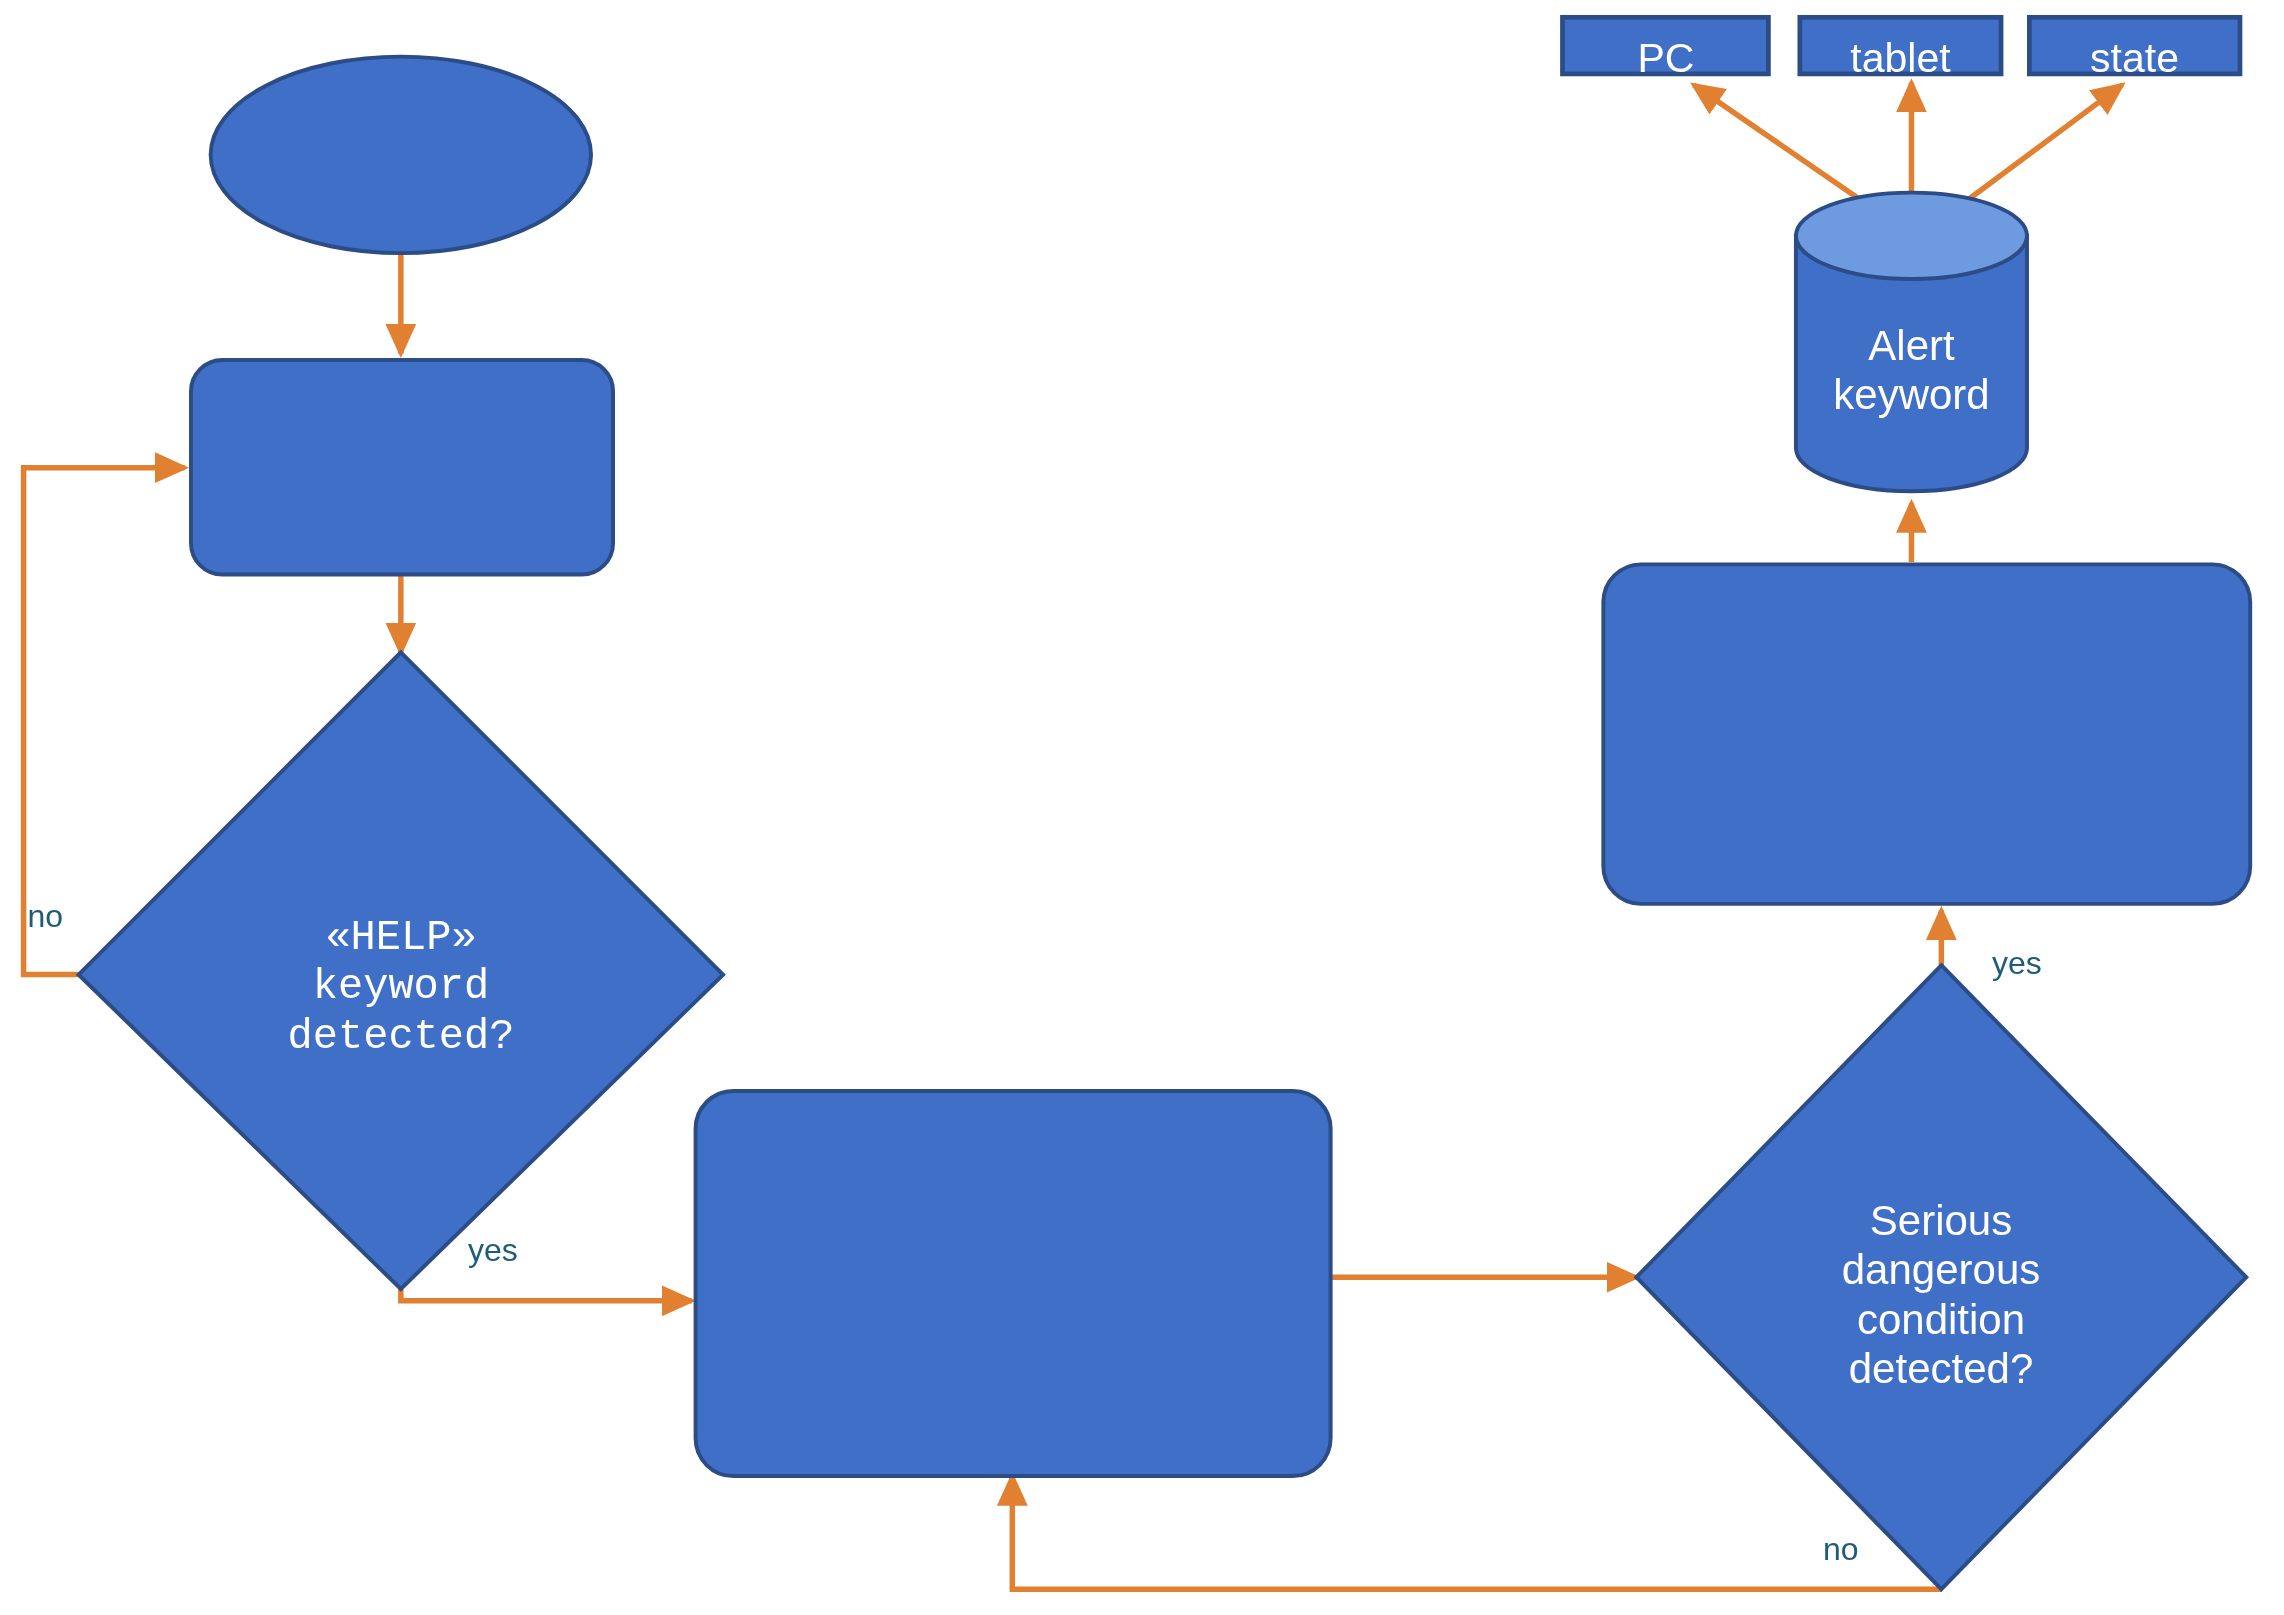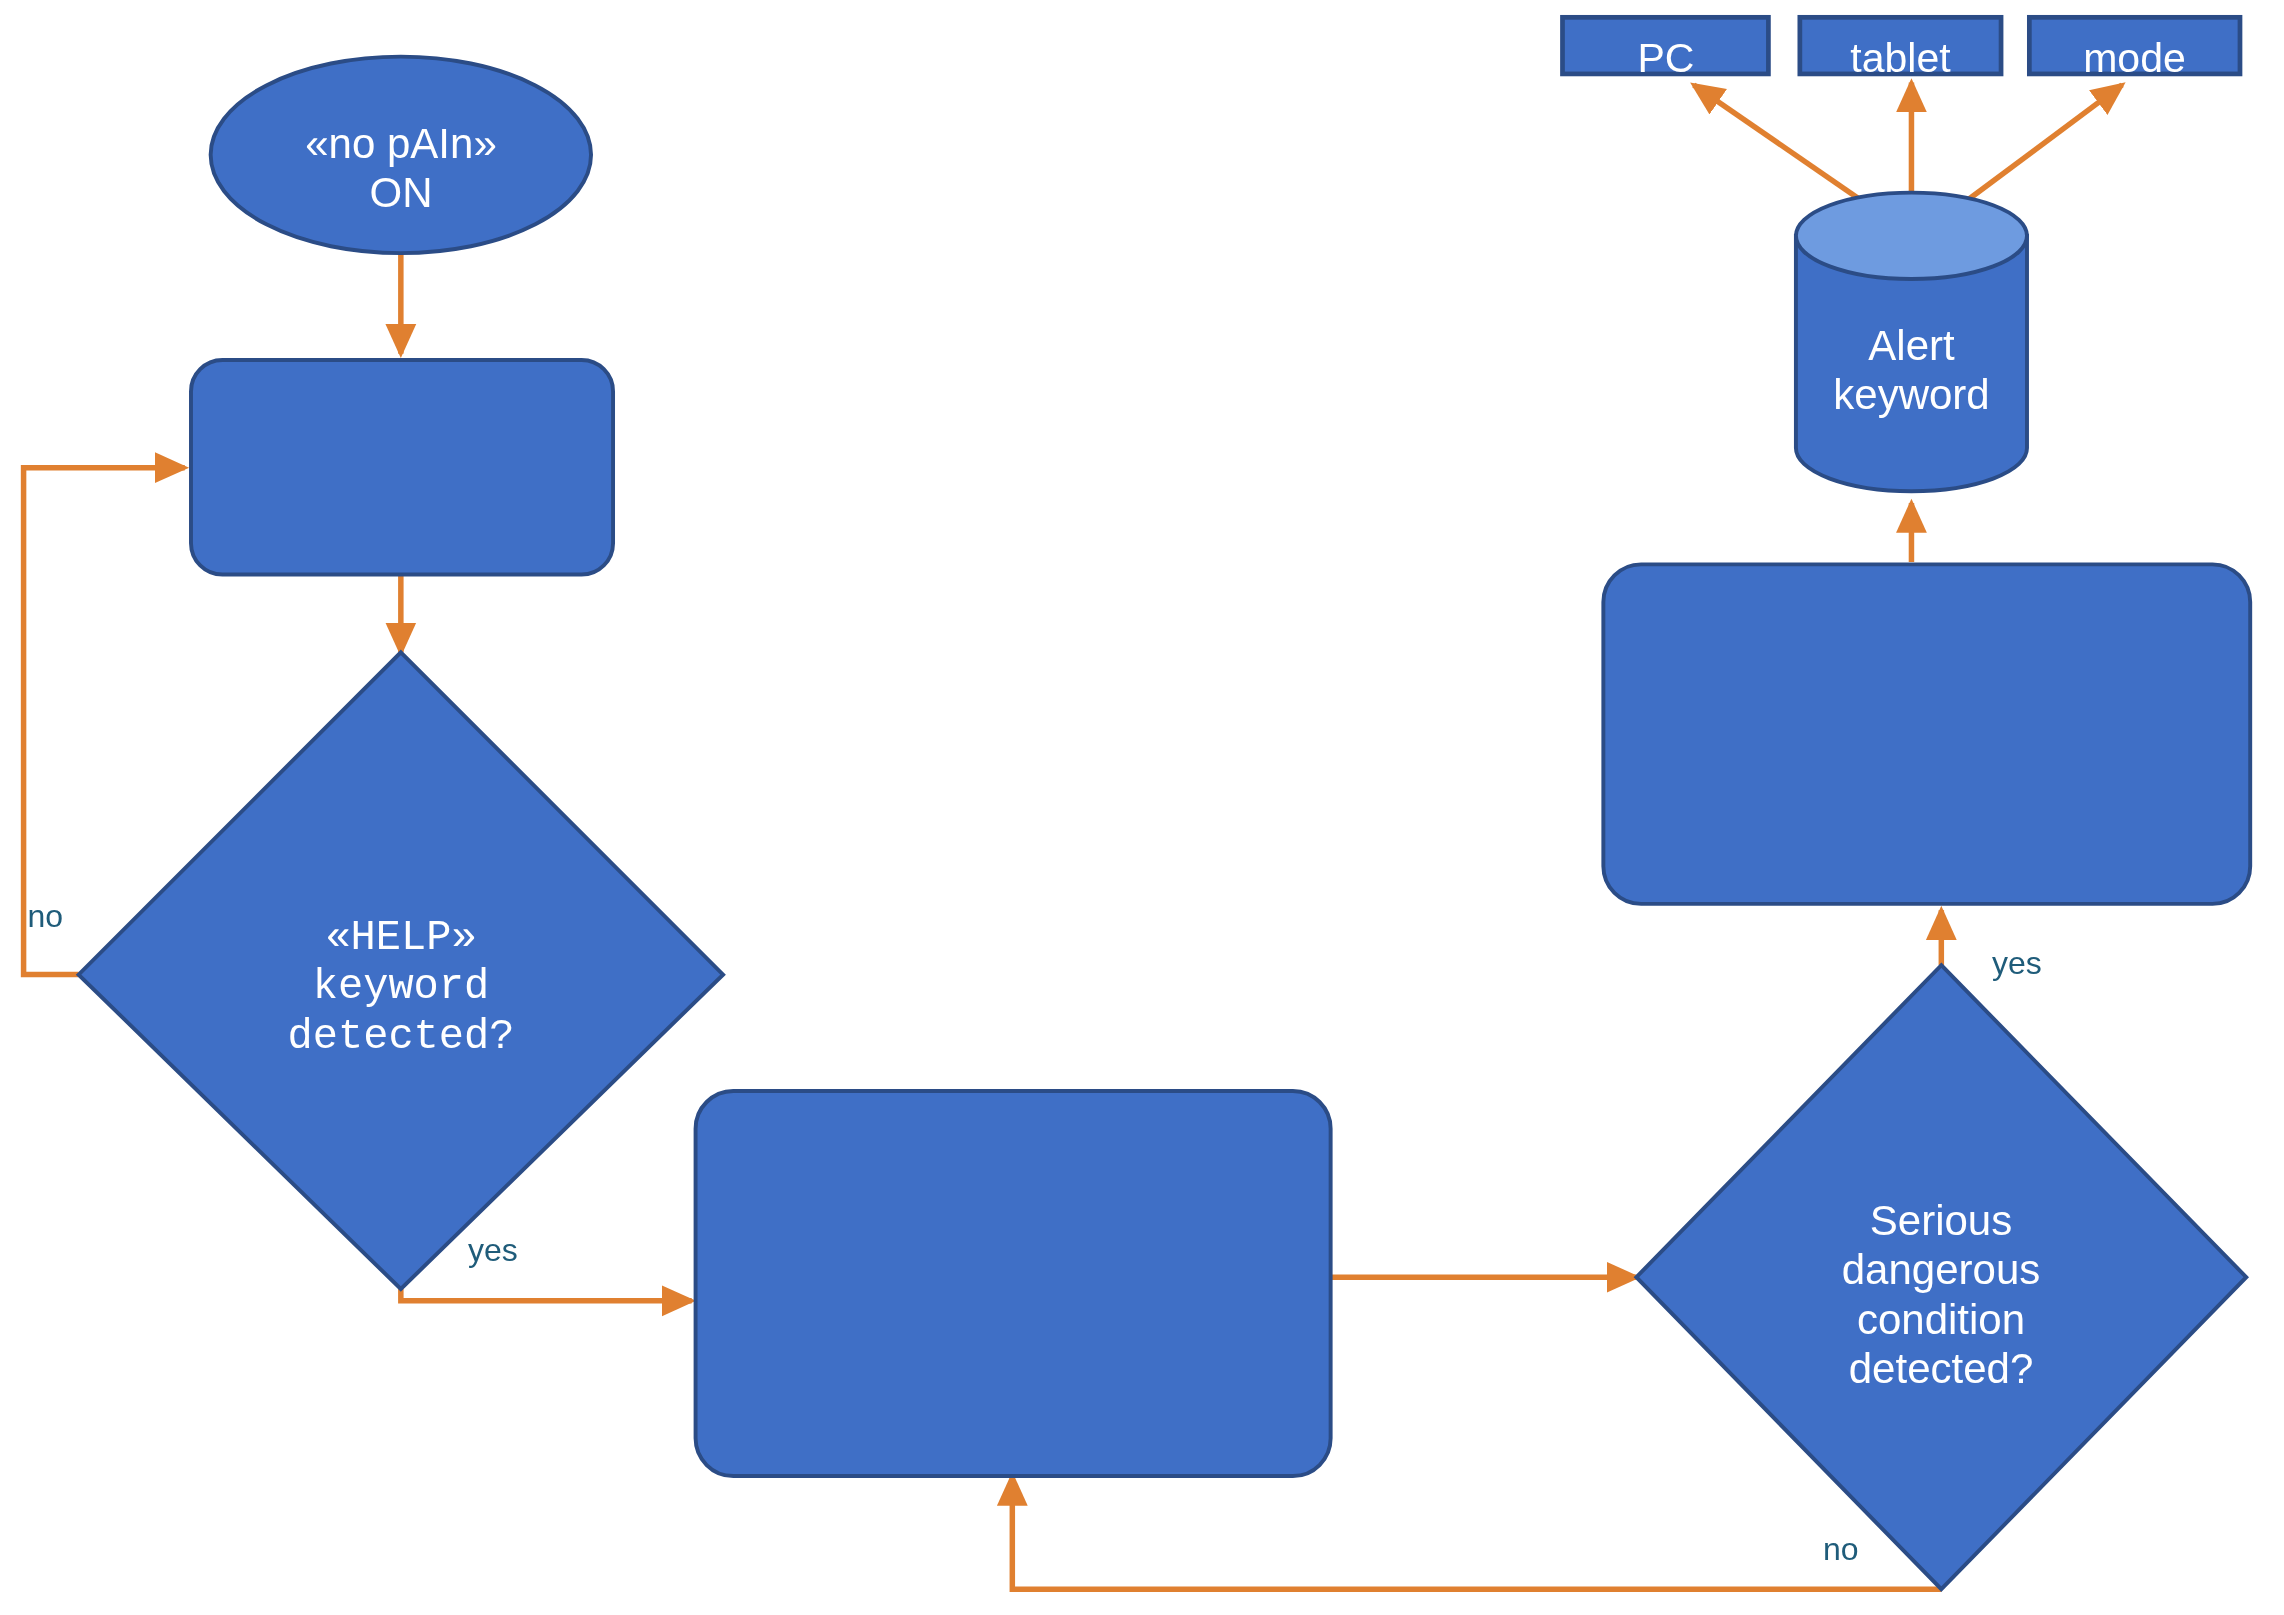--- a/index.html
+++ b/index.html
@@ -128,7 +128,7 @@
 
   <div class="node-text" style="left:1800px; top:17.3px; width:201px; height:57px; font-size:41px;text-align:right;">tablet</div>
 
-  <div class="node-text" style="left:2029px; top:17.3px; width:211px; height:57px; font-size:41px;">mode</div>
+  <div class="node-text" style="left:2029px; top:17.3px; width:211px; height:57px; font-size:41px;">state</div>
 
   <div class="edge-label" style="left:27.5px; top:900px;">no</div>
 

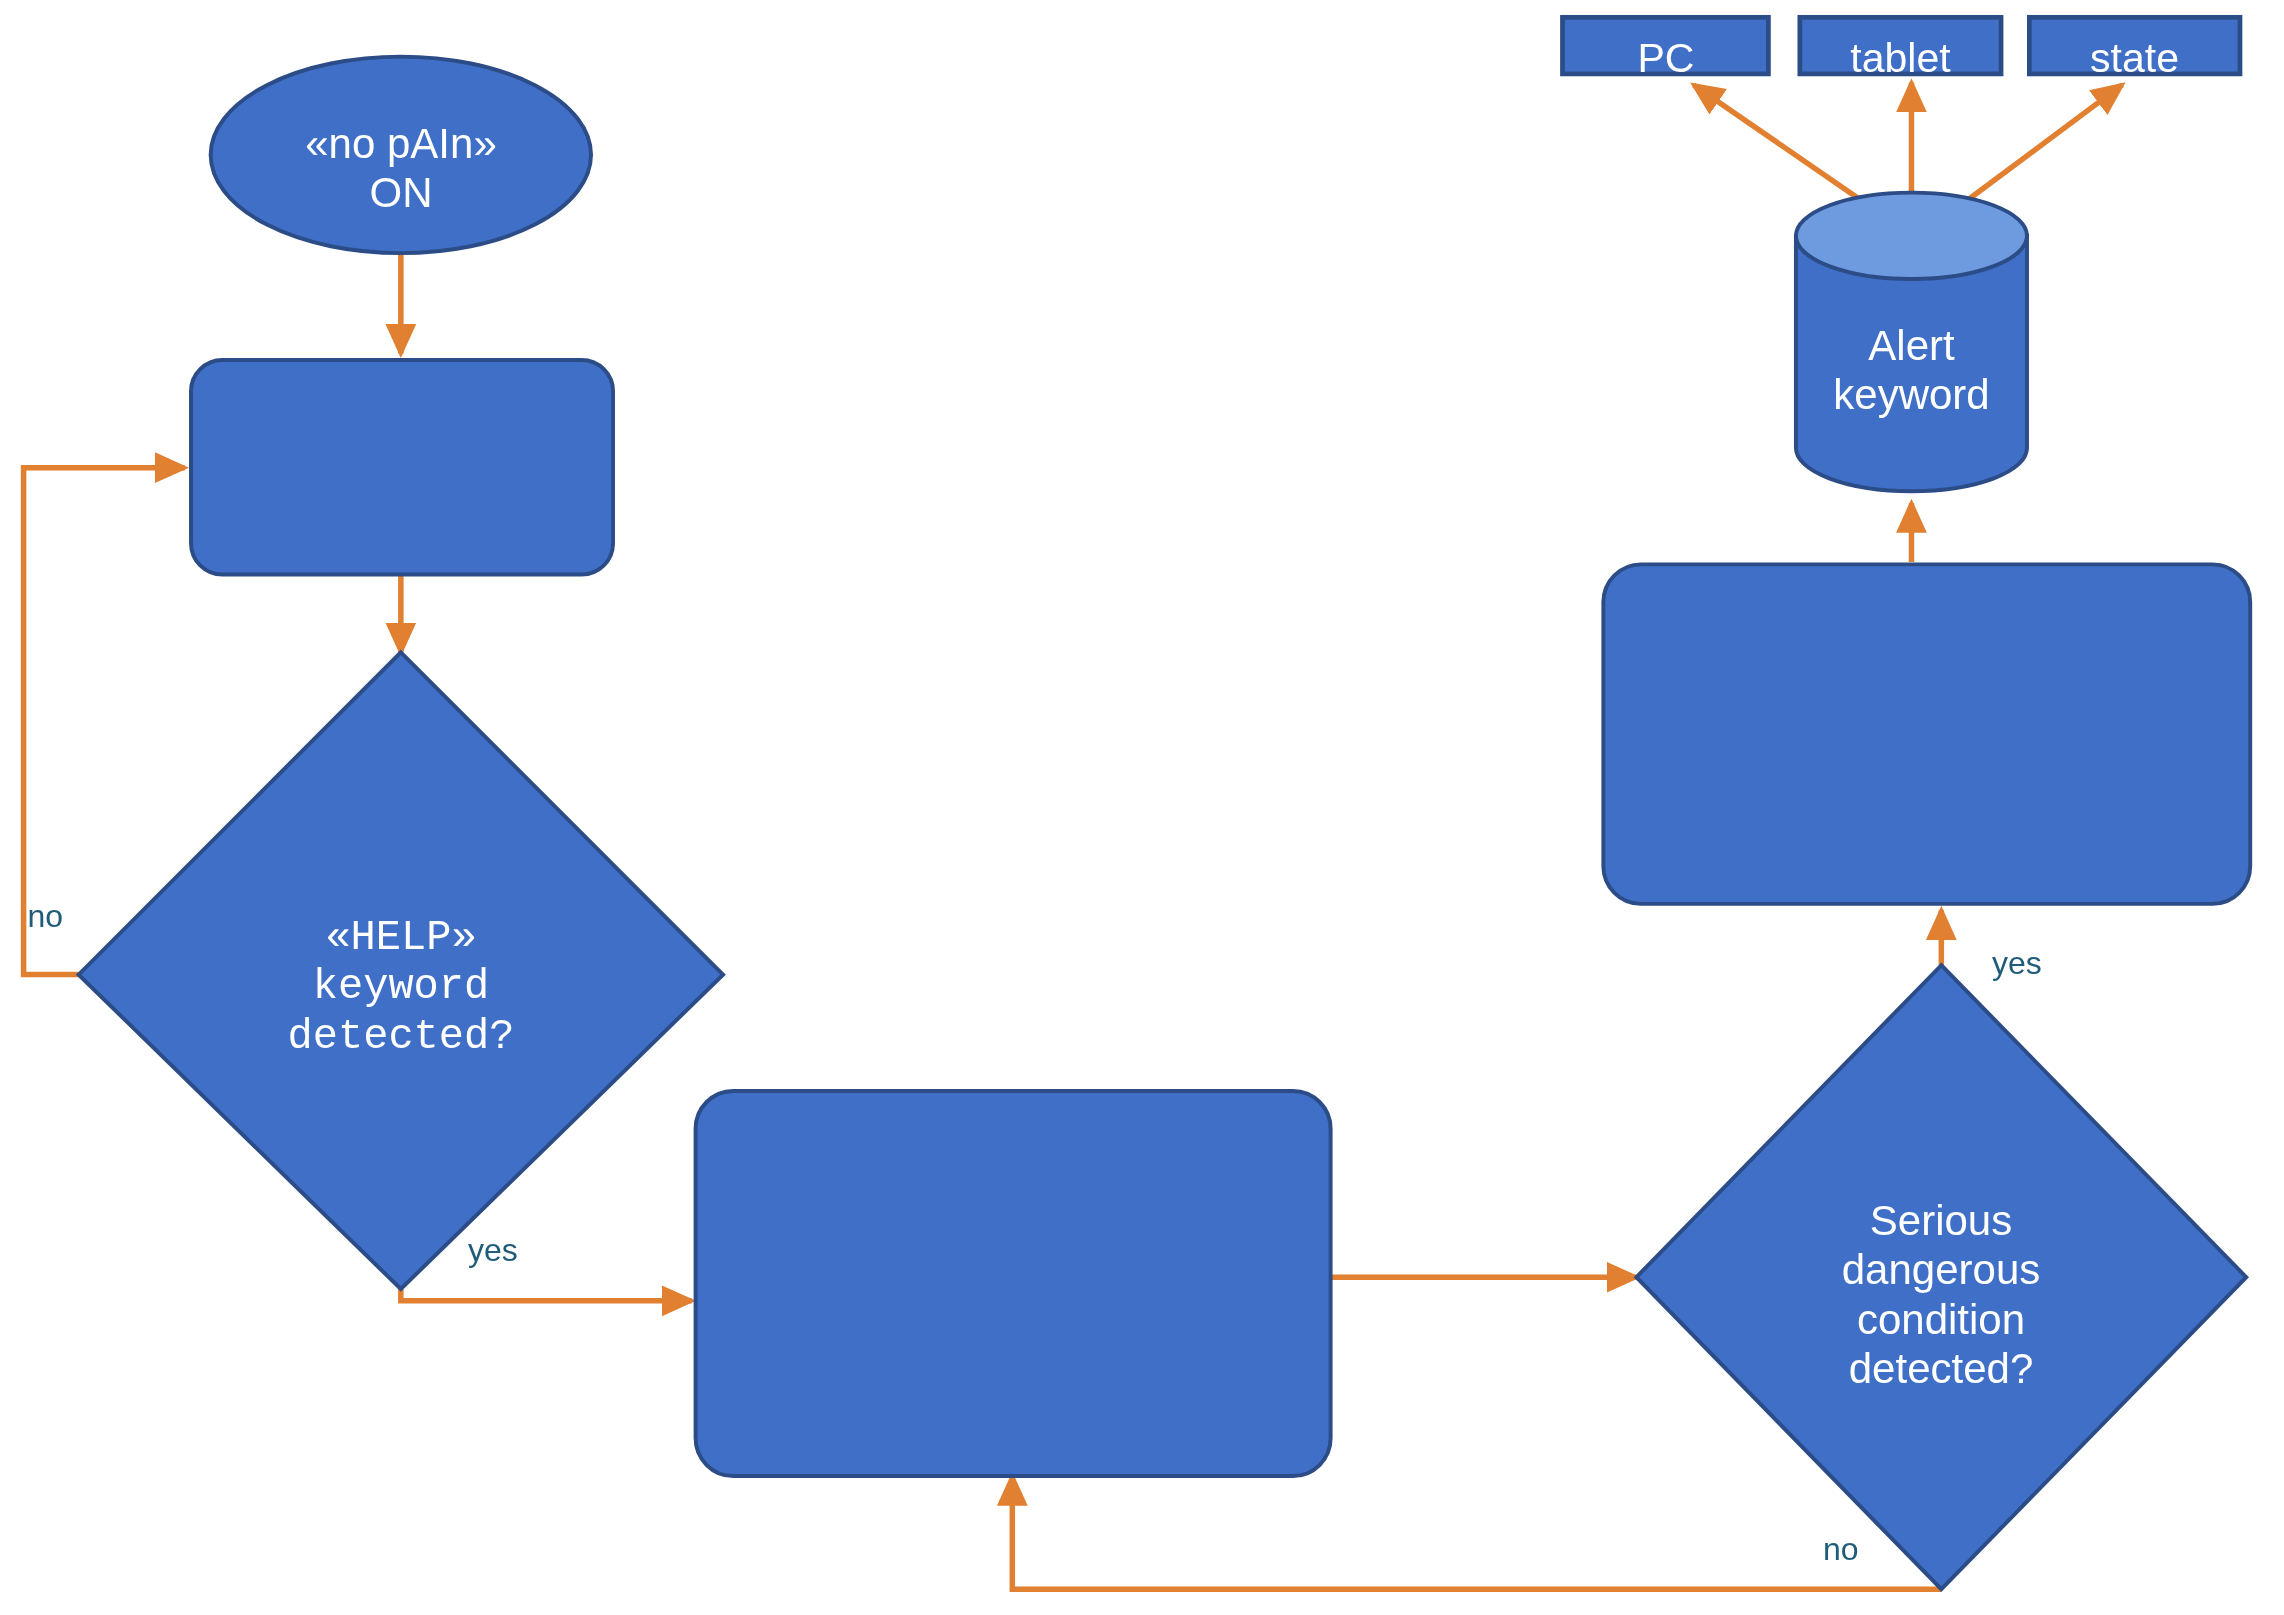--- a/index.html
+++ b/index.html
@@ -106,8 +106,6 @@
     <rect x="2582" y="22" width="268" height="72" fill="#3F6FC6" stroke="#2B4C86" stroke-width="6"></rect>
   </svg>
 
-  <div class="node-text" style="left:211px; top:57px; width:380px; height:196px; font-size:42px;">«no pAIn»
-ON</div>
 
 
   <div class="node-text" style="left:236px; top:861px; width:330px; height:228px; font-size:42px;font-family:Liberation Mono, monospace;">«HELP»

